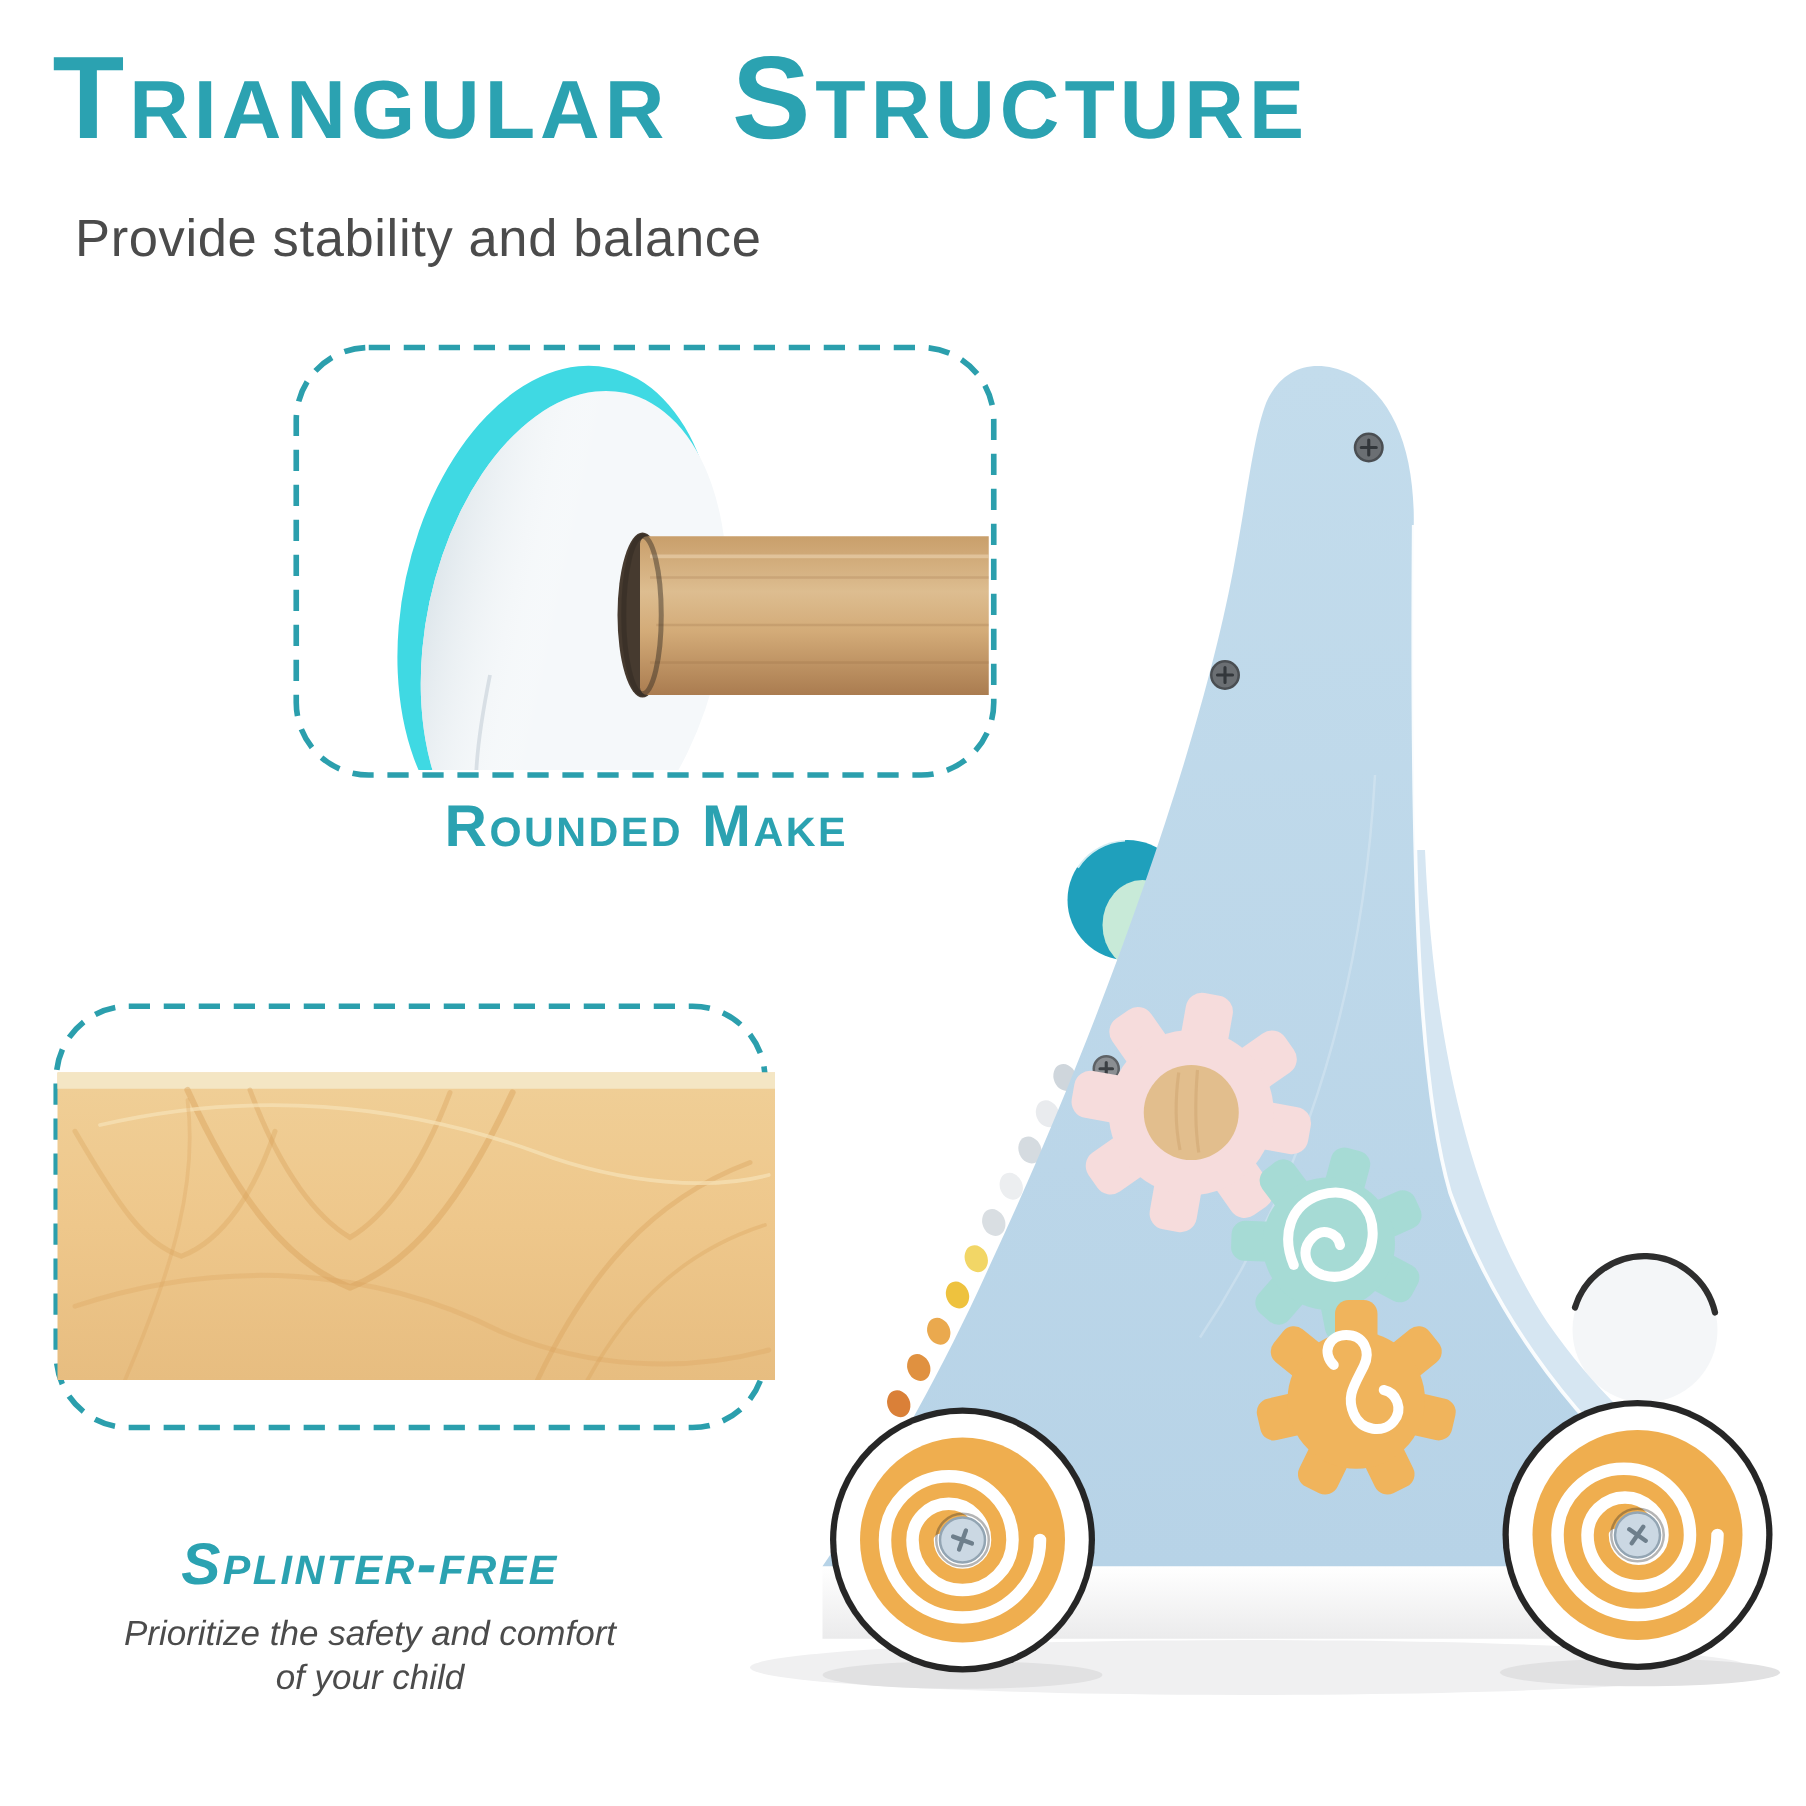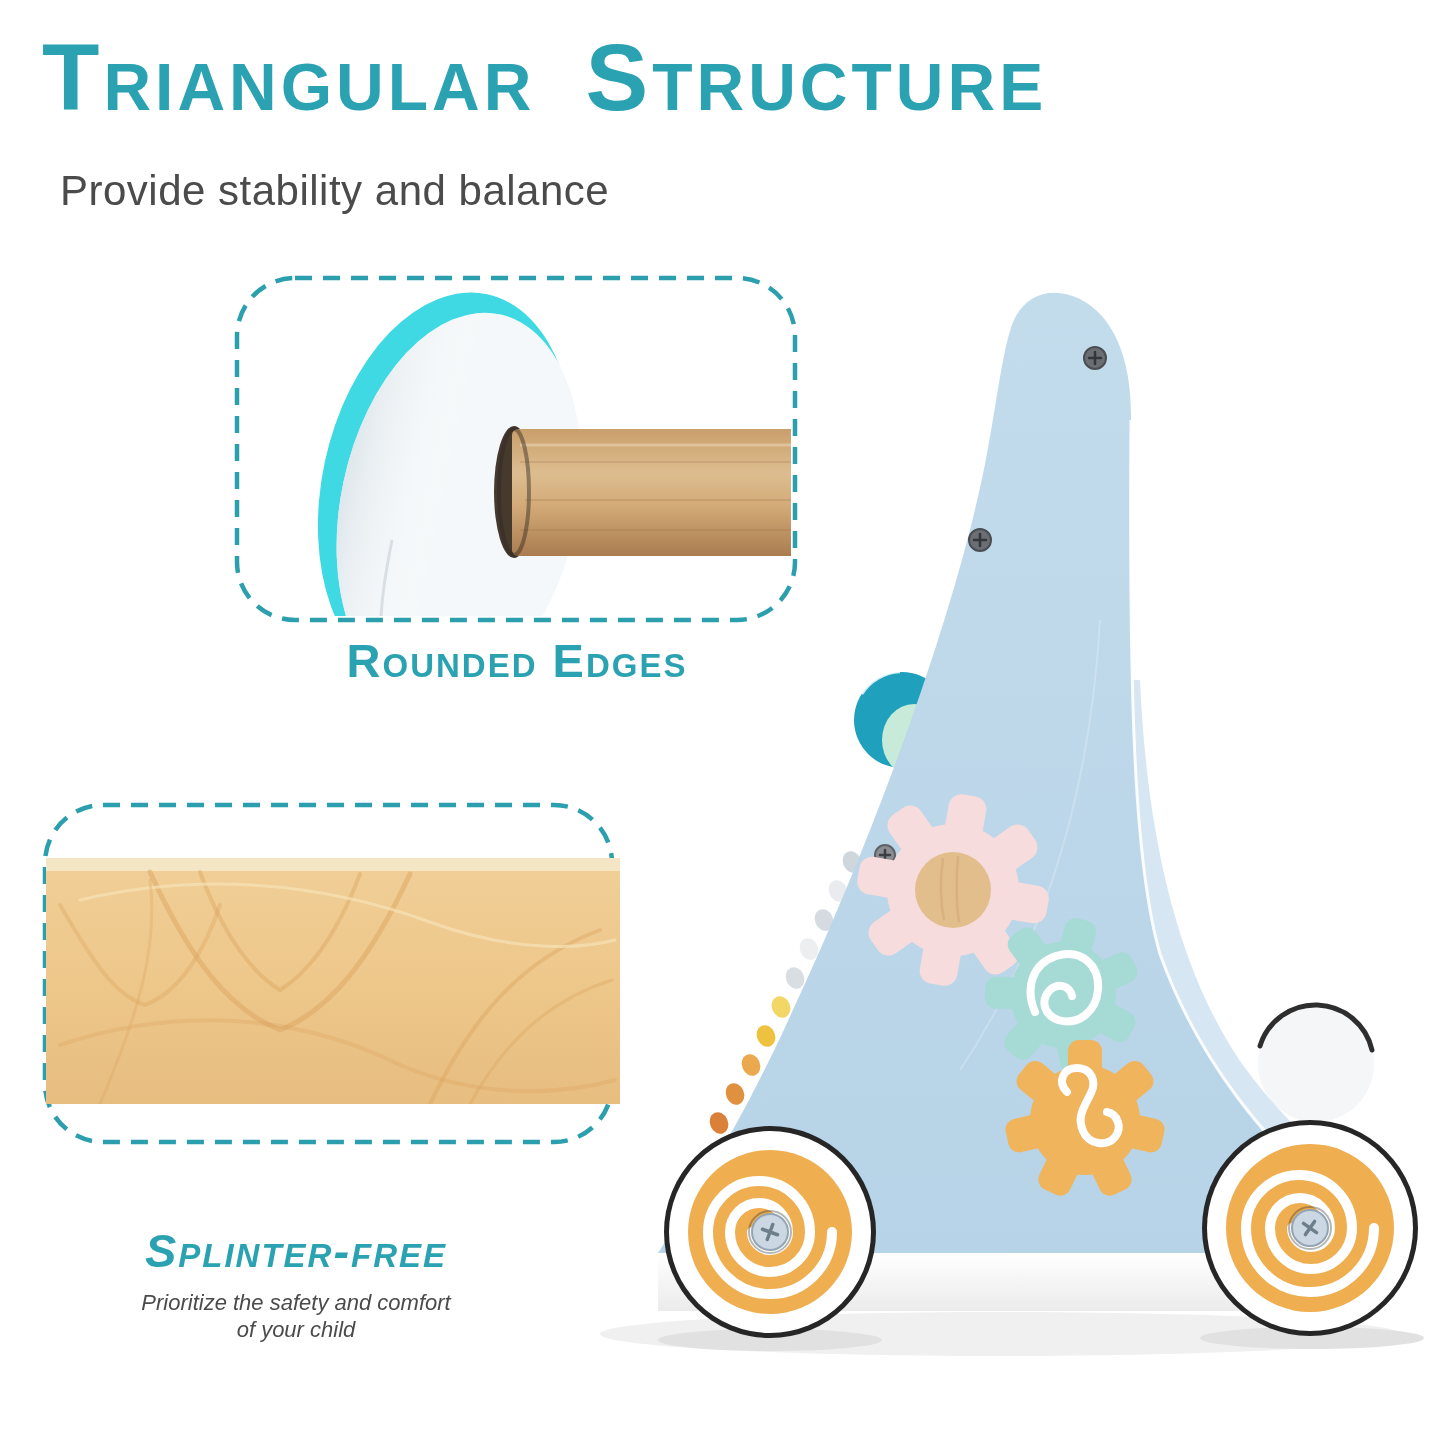--- a/index.html
+++ b/index.html
@@ -237,7 +237,7 @@
   <p class="txt subheadline">Provide stability and balance</p>
 
   <div class="txt callout-text co1">
-    <h2 class="co-heading">Rounded Edges</h2>
+    <h2 class="co-heading">Rounded Make</h2>
   </div>
 
   <div class="txt callout-text co2">

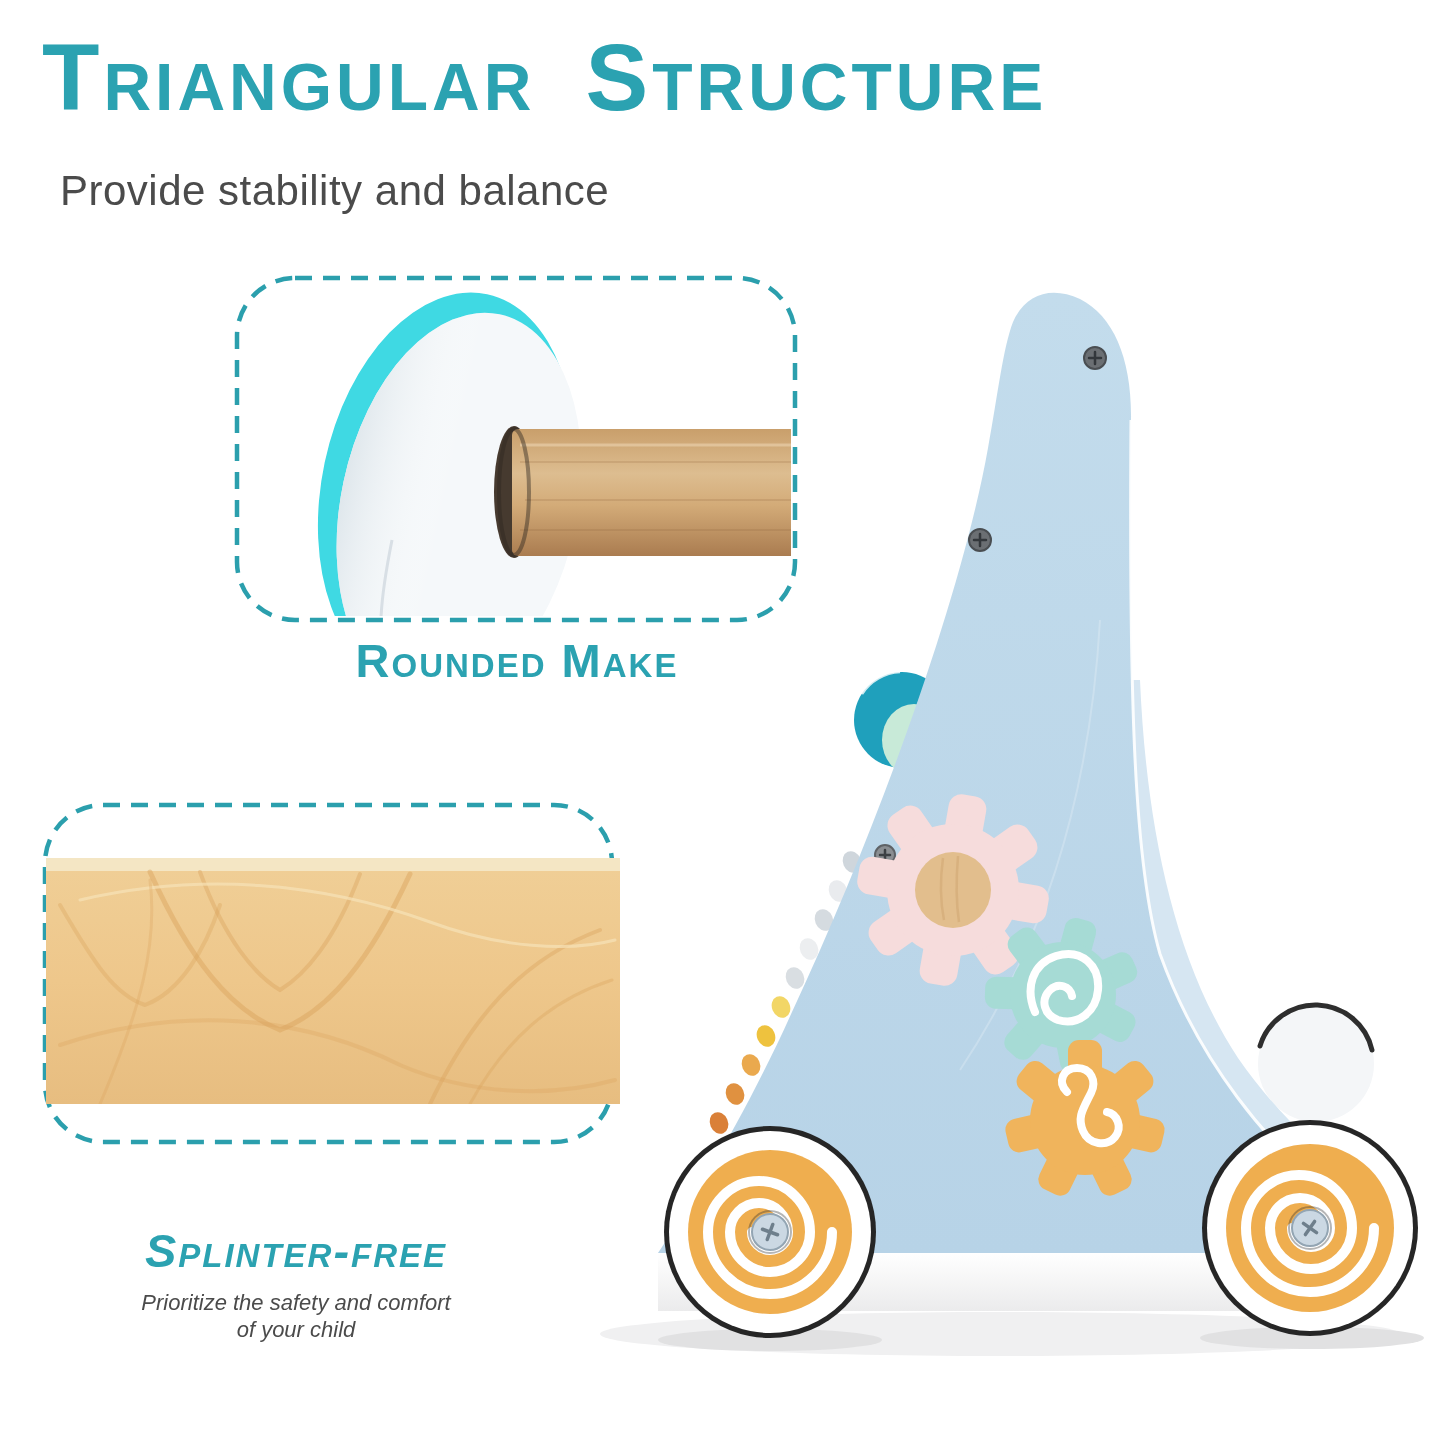--- a/index.html
+++ b/index.html
@@ -30,7 +30,7 @@
   .co-caption{
     margin:8px 0 0 0;font-size:34px;font-weight:400;color:var(--gray_text);line-height:1.25;
   }
-  .co2 .co-caption{font-size:22px;margin-top:10px;}
+  .co2 .co-caption{font-size:28px;margin-top:10px;}
 </style>
 </head>
 <body>

